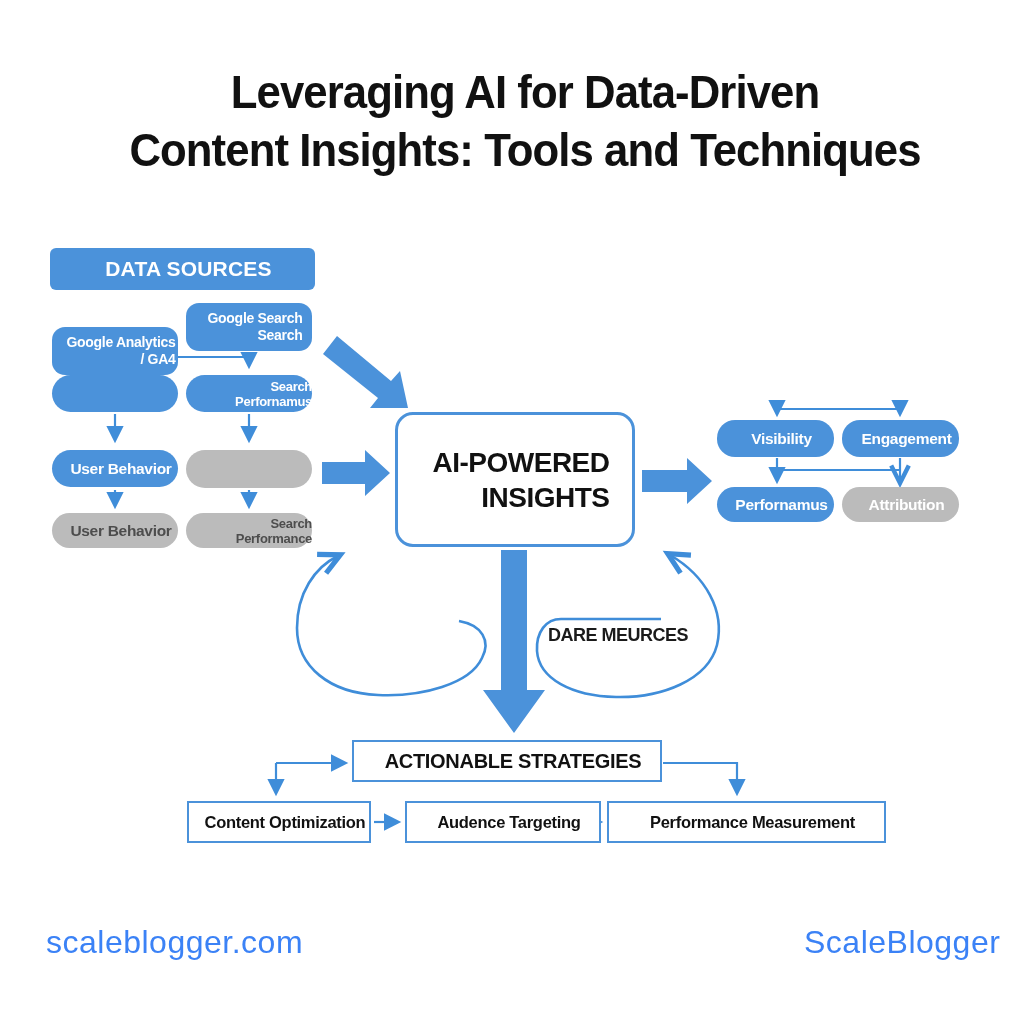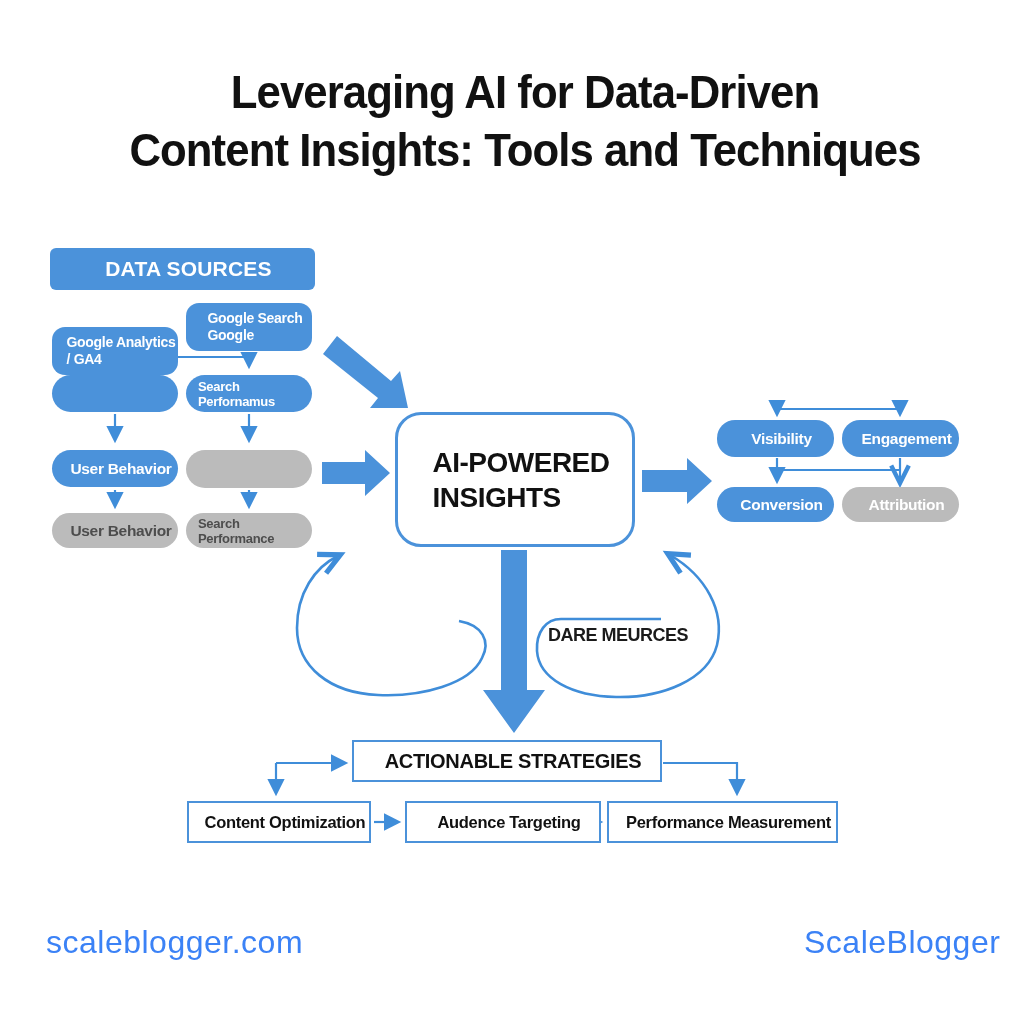--- a/index.html
+++ b/index.html
@@ -19,7 +19,7 @@
   .title .tline{display:block;transform:scaleX(0.93);transform-origin:50% 50%;}
   
   .node{position:absolute;display:flex;align-items:center;justify-content:center;
-        text-align:left;box-sizing:border-box;padding-left:12px;}
+        text-align:right;box-sizing:border-box;padding-left:12px;}
   .blue-fill{background:#4B92DA;color:#ffffff;}
   .gray-fill{background:#BBBBBB;color:#ffffff;}
   

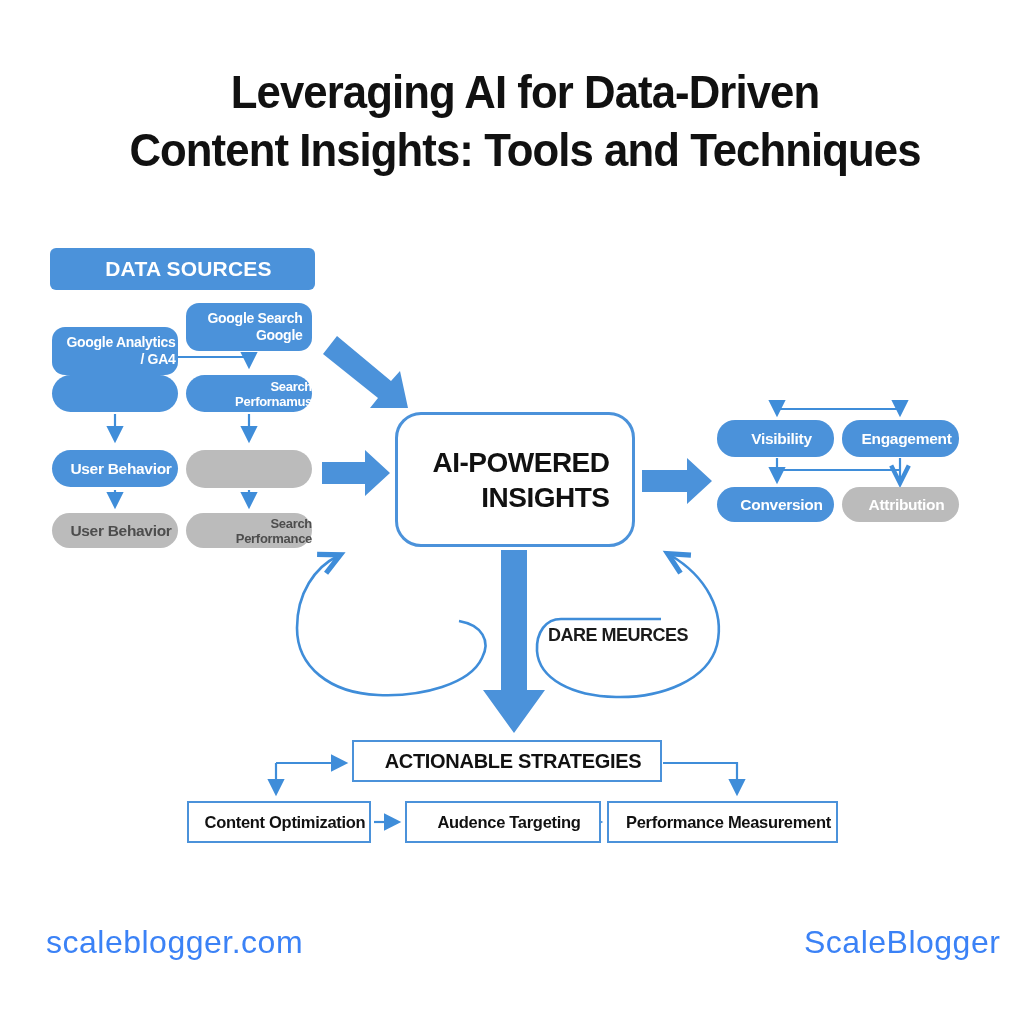--- a/index.html
+++ b/index.html
@@ -125,7 +125,7 @@
   <div class="node blue-fill src-box" style="left:186px;top:303px;">
     <div>
       <span>Google Search</span><br>
-      <span>Google</span>
+      <span>Search</span>
     </div>
   </div>
 

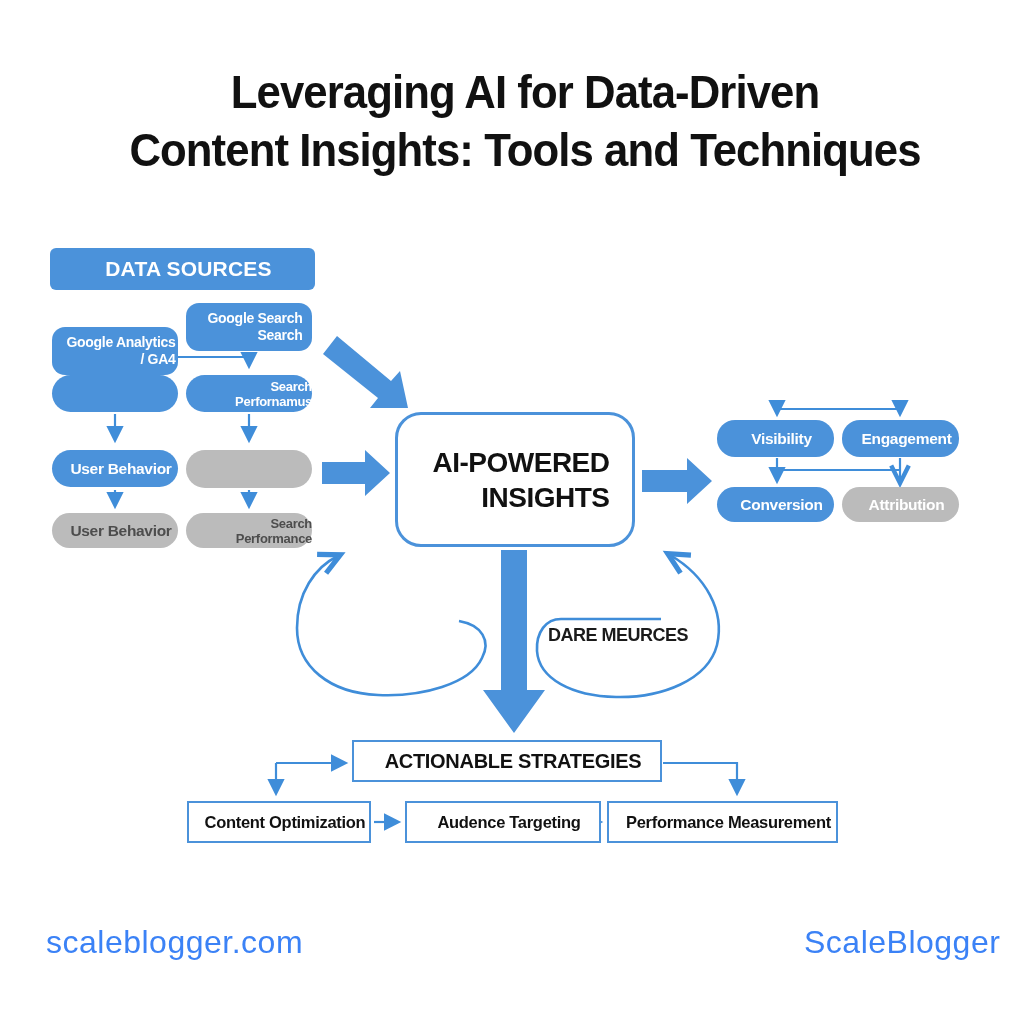--- a/index.html
+++ b/index.html
@@ -33,7 +33,7 @@
   .pill.gray-dark{background:#BBBBBB;color:#4D4D4D;height:35px;}
   
   .ai-box{left:395px;top:412px;width:240px;height:135px;background:#ffffff;
-          border:3px solid #4B92DA;border-radius:26px;color:#111111;
+          border:3px solid #4B92DA;border-radius:18px;color:#111111;
           font-weight:bold;font-size:28px;line-height:35px;letter-spacing:-0.5px;}
   
   .cm-header{left:711px;top:338px;width:252px;height:62px;border-radius:9px;

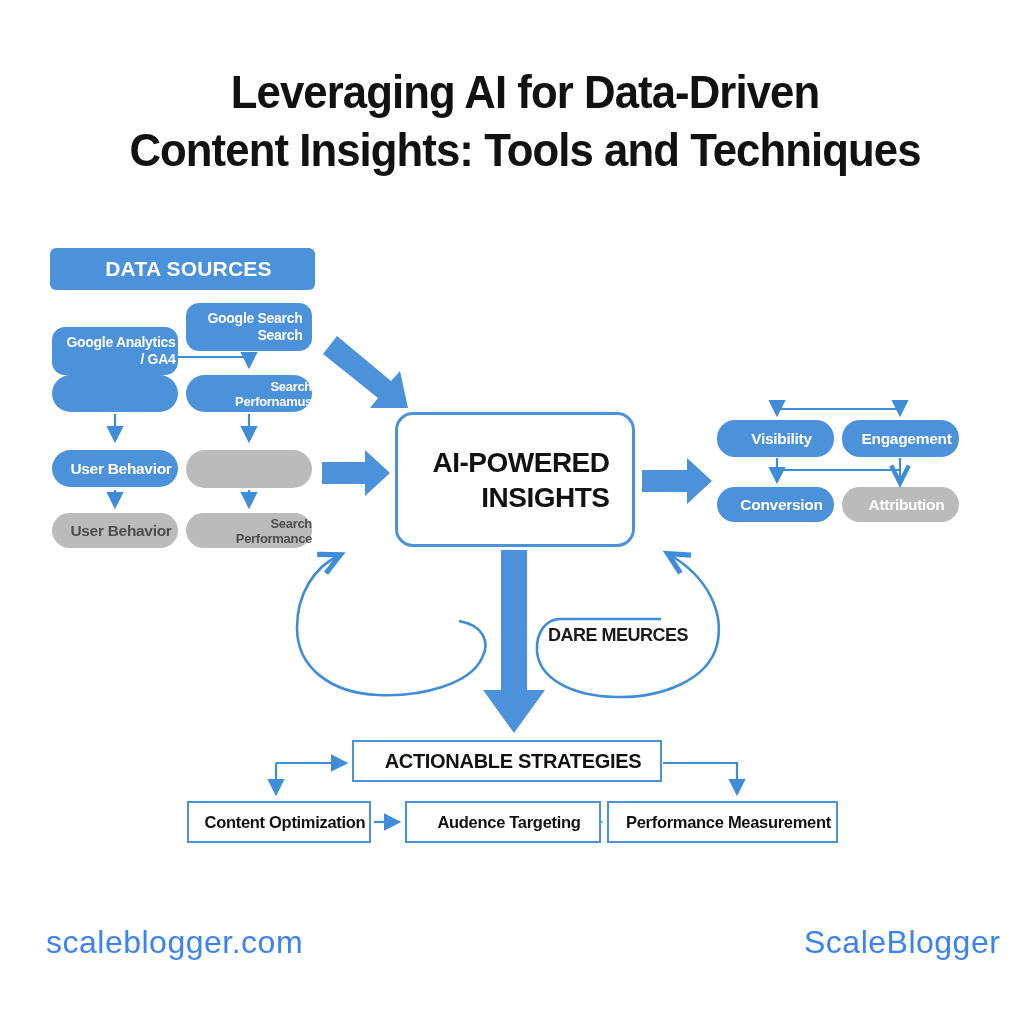--- a/index.html
+++ b/index.html
@@ -147,7 +147,7 @@
 
   <div class="node blue-fill cm-pill" style="left:717px;top:420px;">Visibility</div>
   <div class="node blue-fill cm-pill" style="left:842px;top:420px;">Engagement</div>
-  <div class="node blue-fill cm-pill" style="left:717px;top:487px;height:35px;">Conversion</div>
+  <div class="node blue-fill cm-pill" style="left:717px;top:487px;height:35px;">Perfornamus</div>
   <div class="node gray-fill cm-pill" style="left:842px;top:487px;height:35px;">Attribution</div>
 
   <div class="loop-label">DARE MEURCES</div>

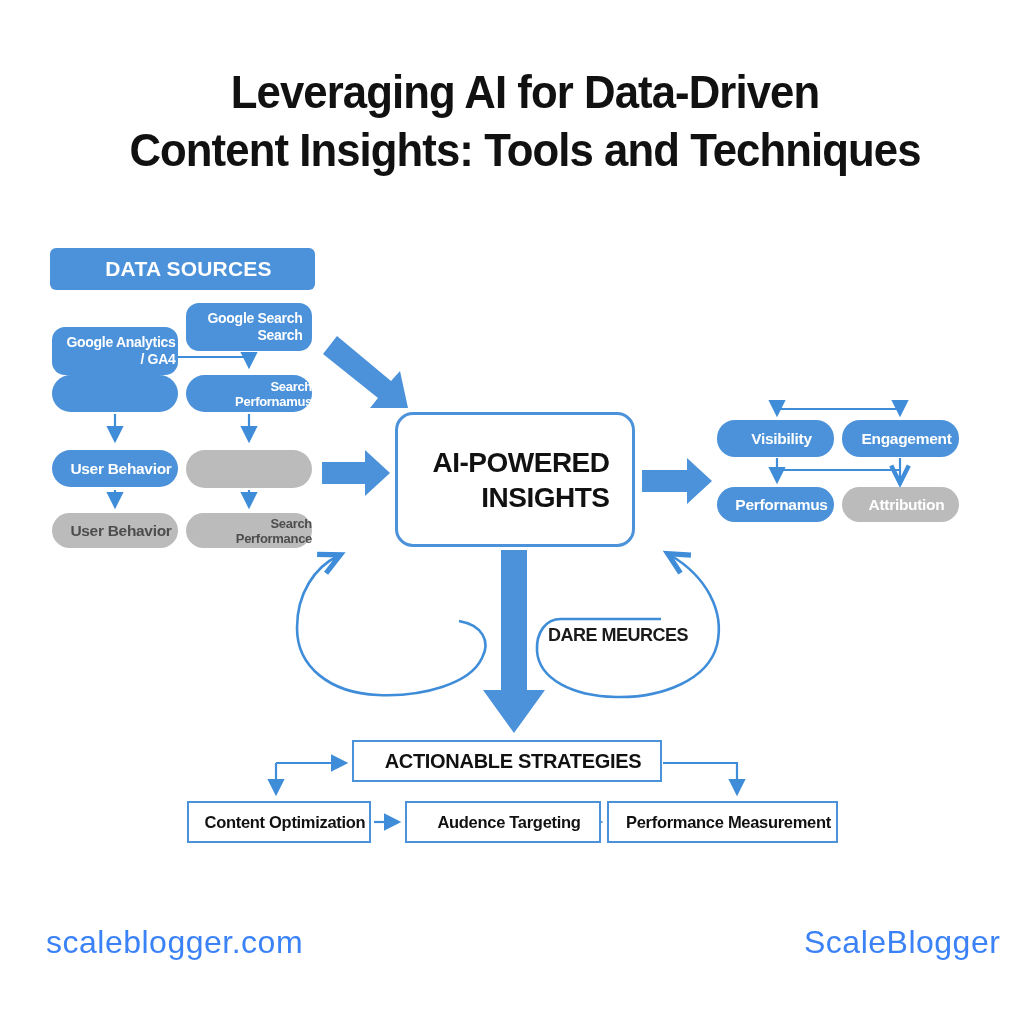--- a/index.html
+++ b/index.html
@@ -155,7 +155,7 @@
   <div class="node strat-header">ACTIONABLE STRATEGIES</div>
   <div class="node strat-box" style="left:187px;width:184px;">Content Optimization</div>
   <div class="node strat-box" style="left:405px;width:196px;">Audence Targeting</div>
-  <div class="node strat-box" style="left:607px;width:231px;">Performance Measurement</div>
+  <div class="node strat-box" style="left:607px;width:279px;">Performance Measurement</div>
 
   <div class="wm wm-left">scaleblogger.com</div>
   <div class="wm wm-right">ScaleBlogger</div>

